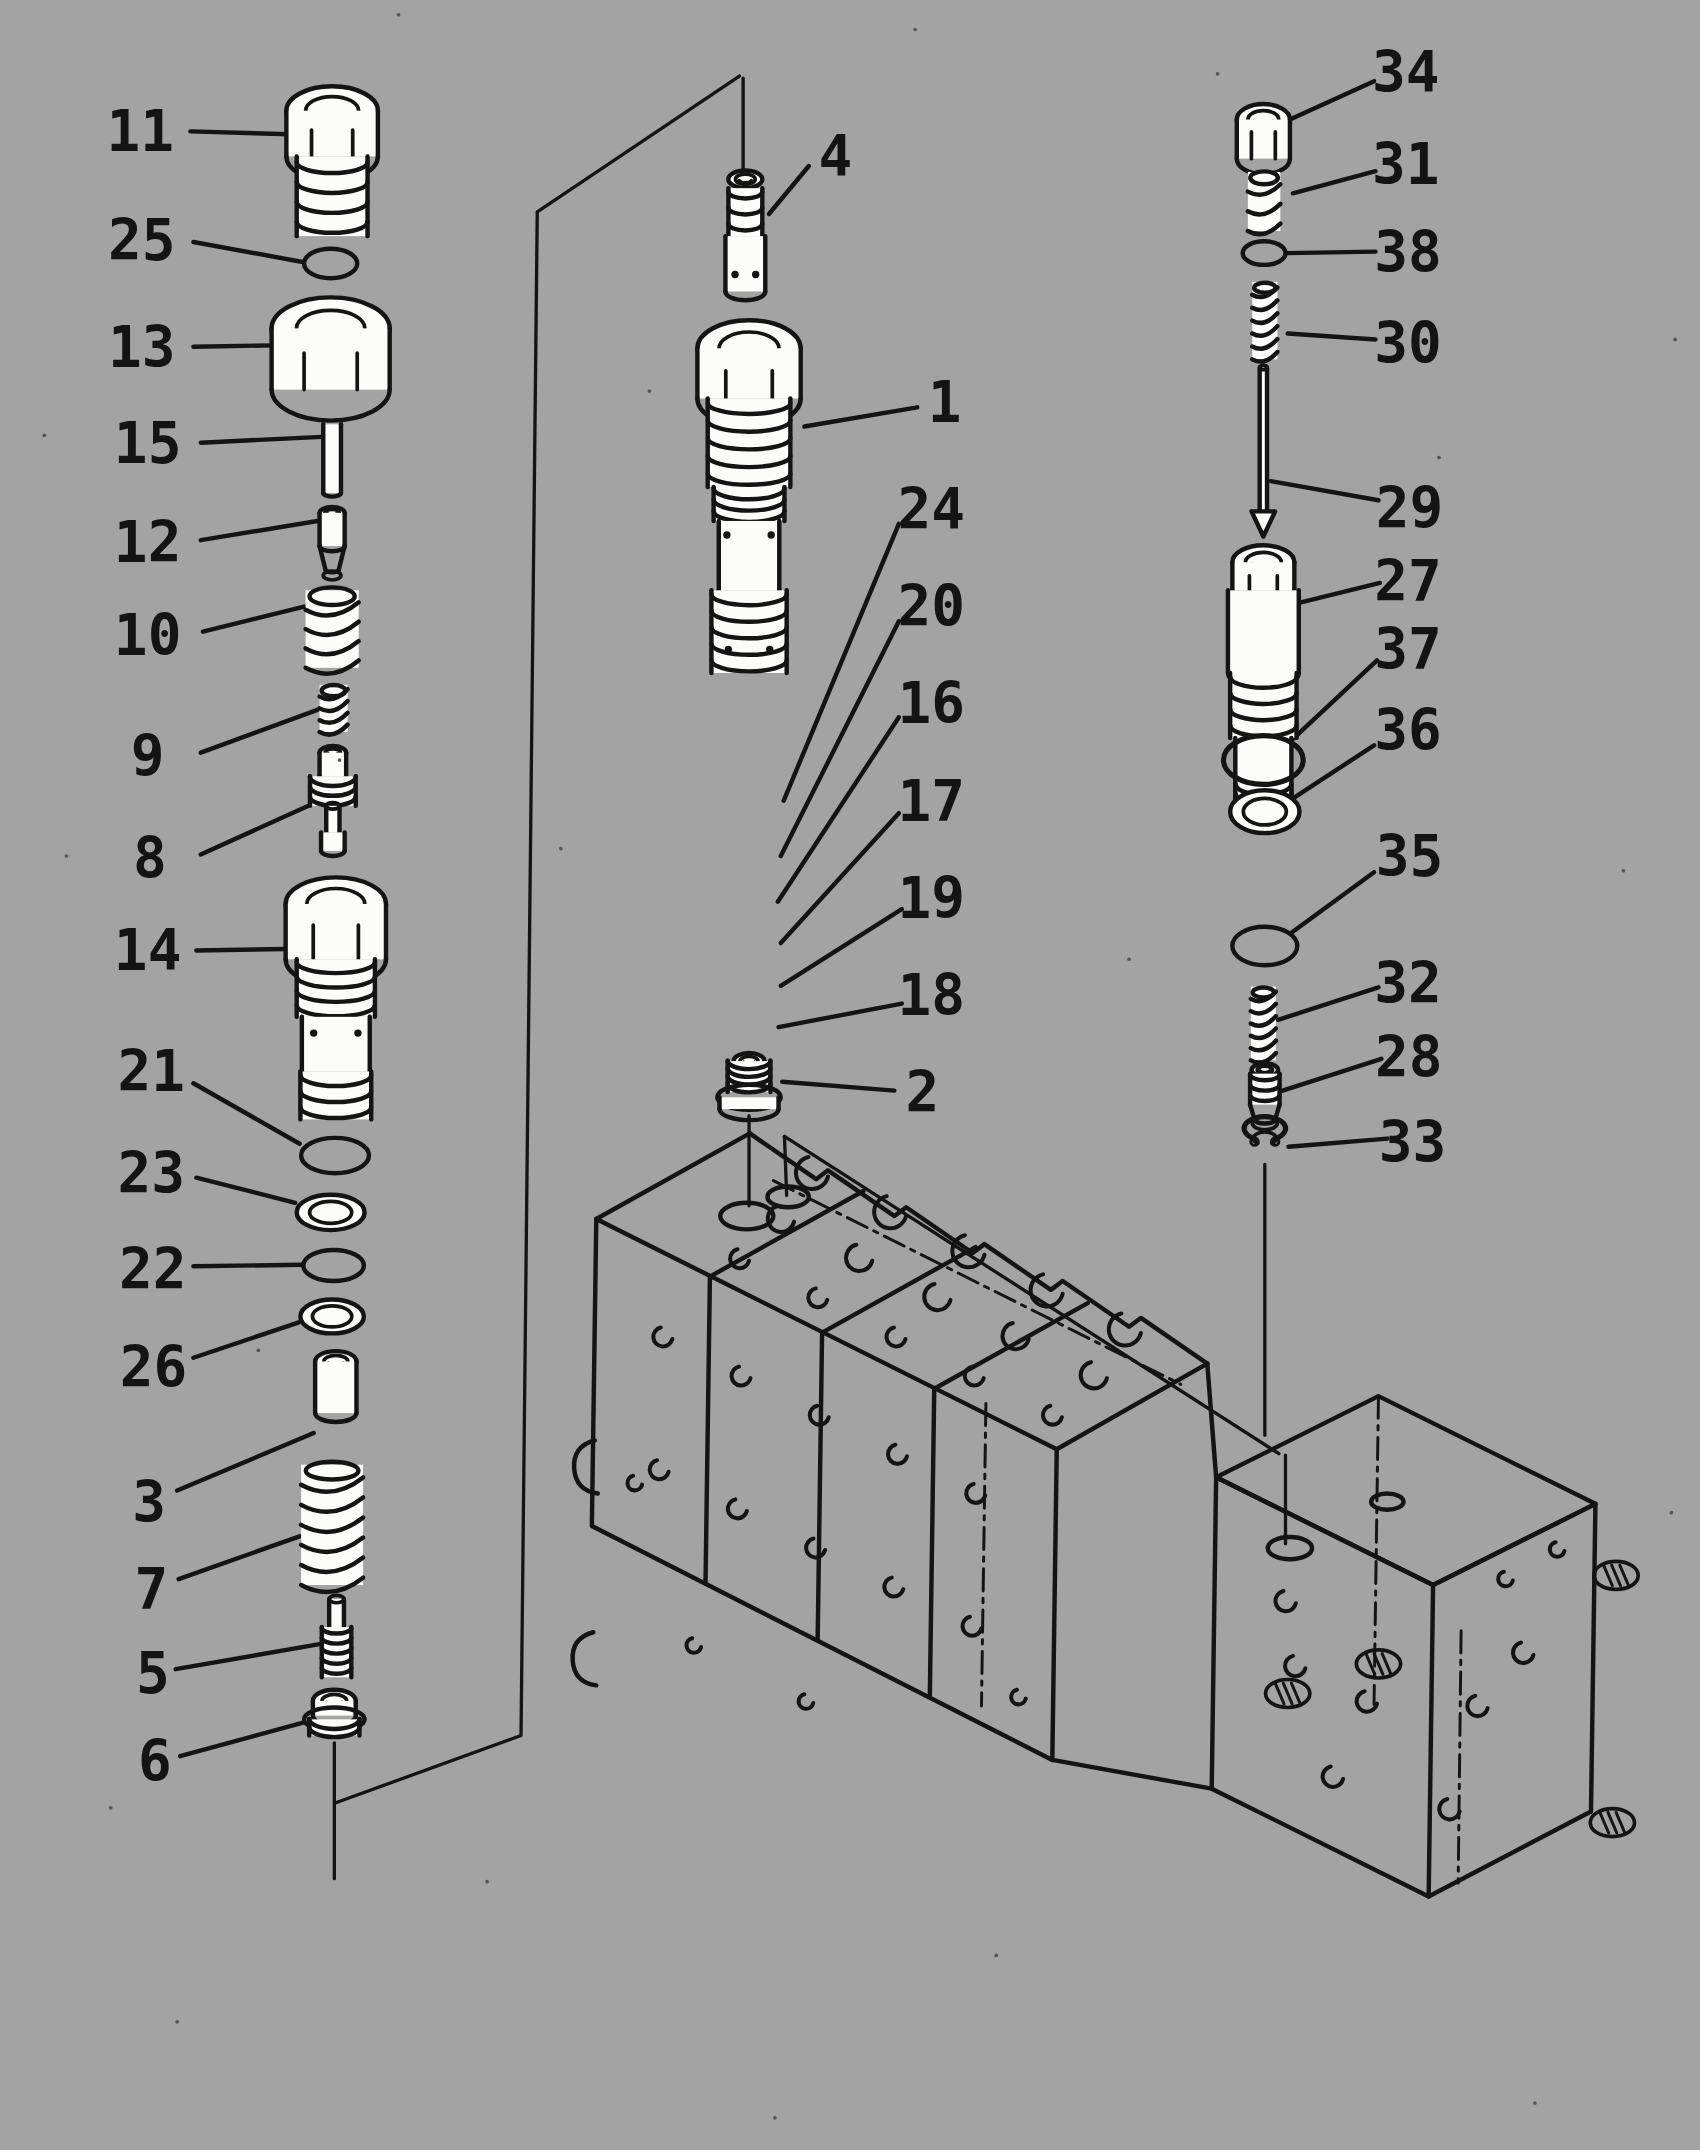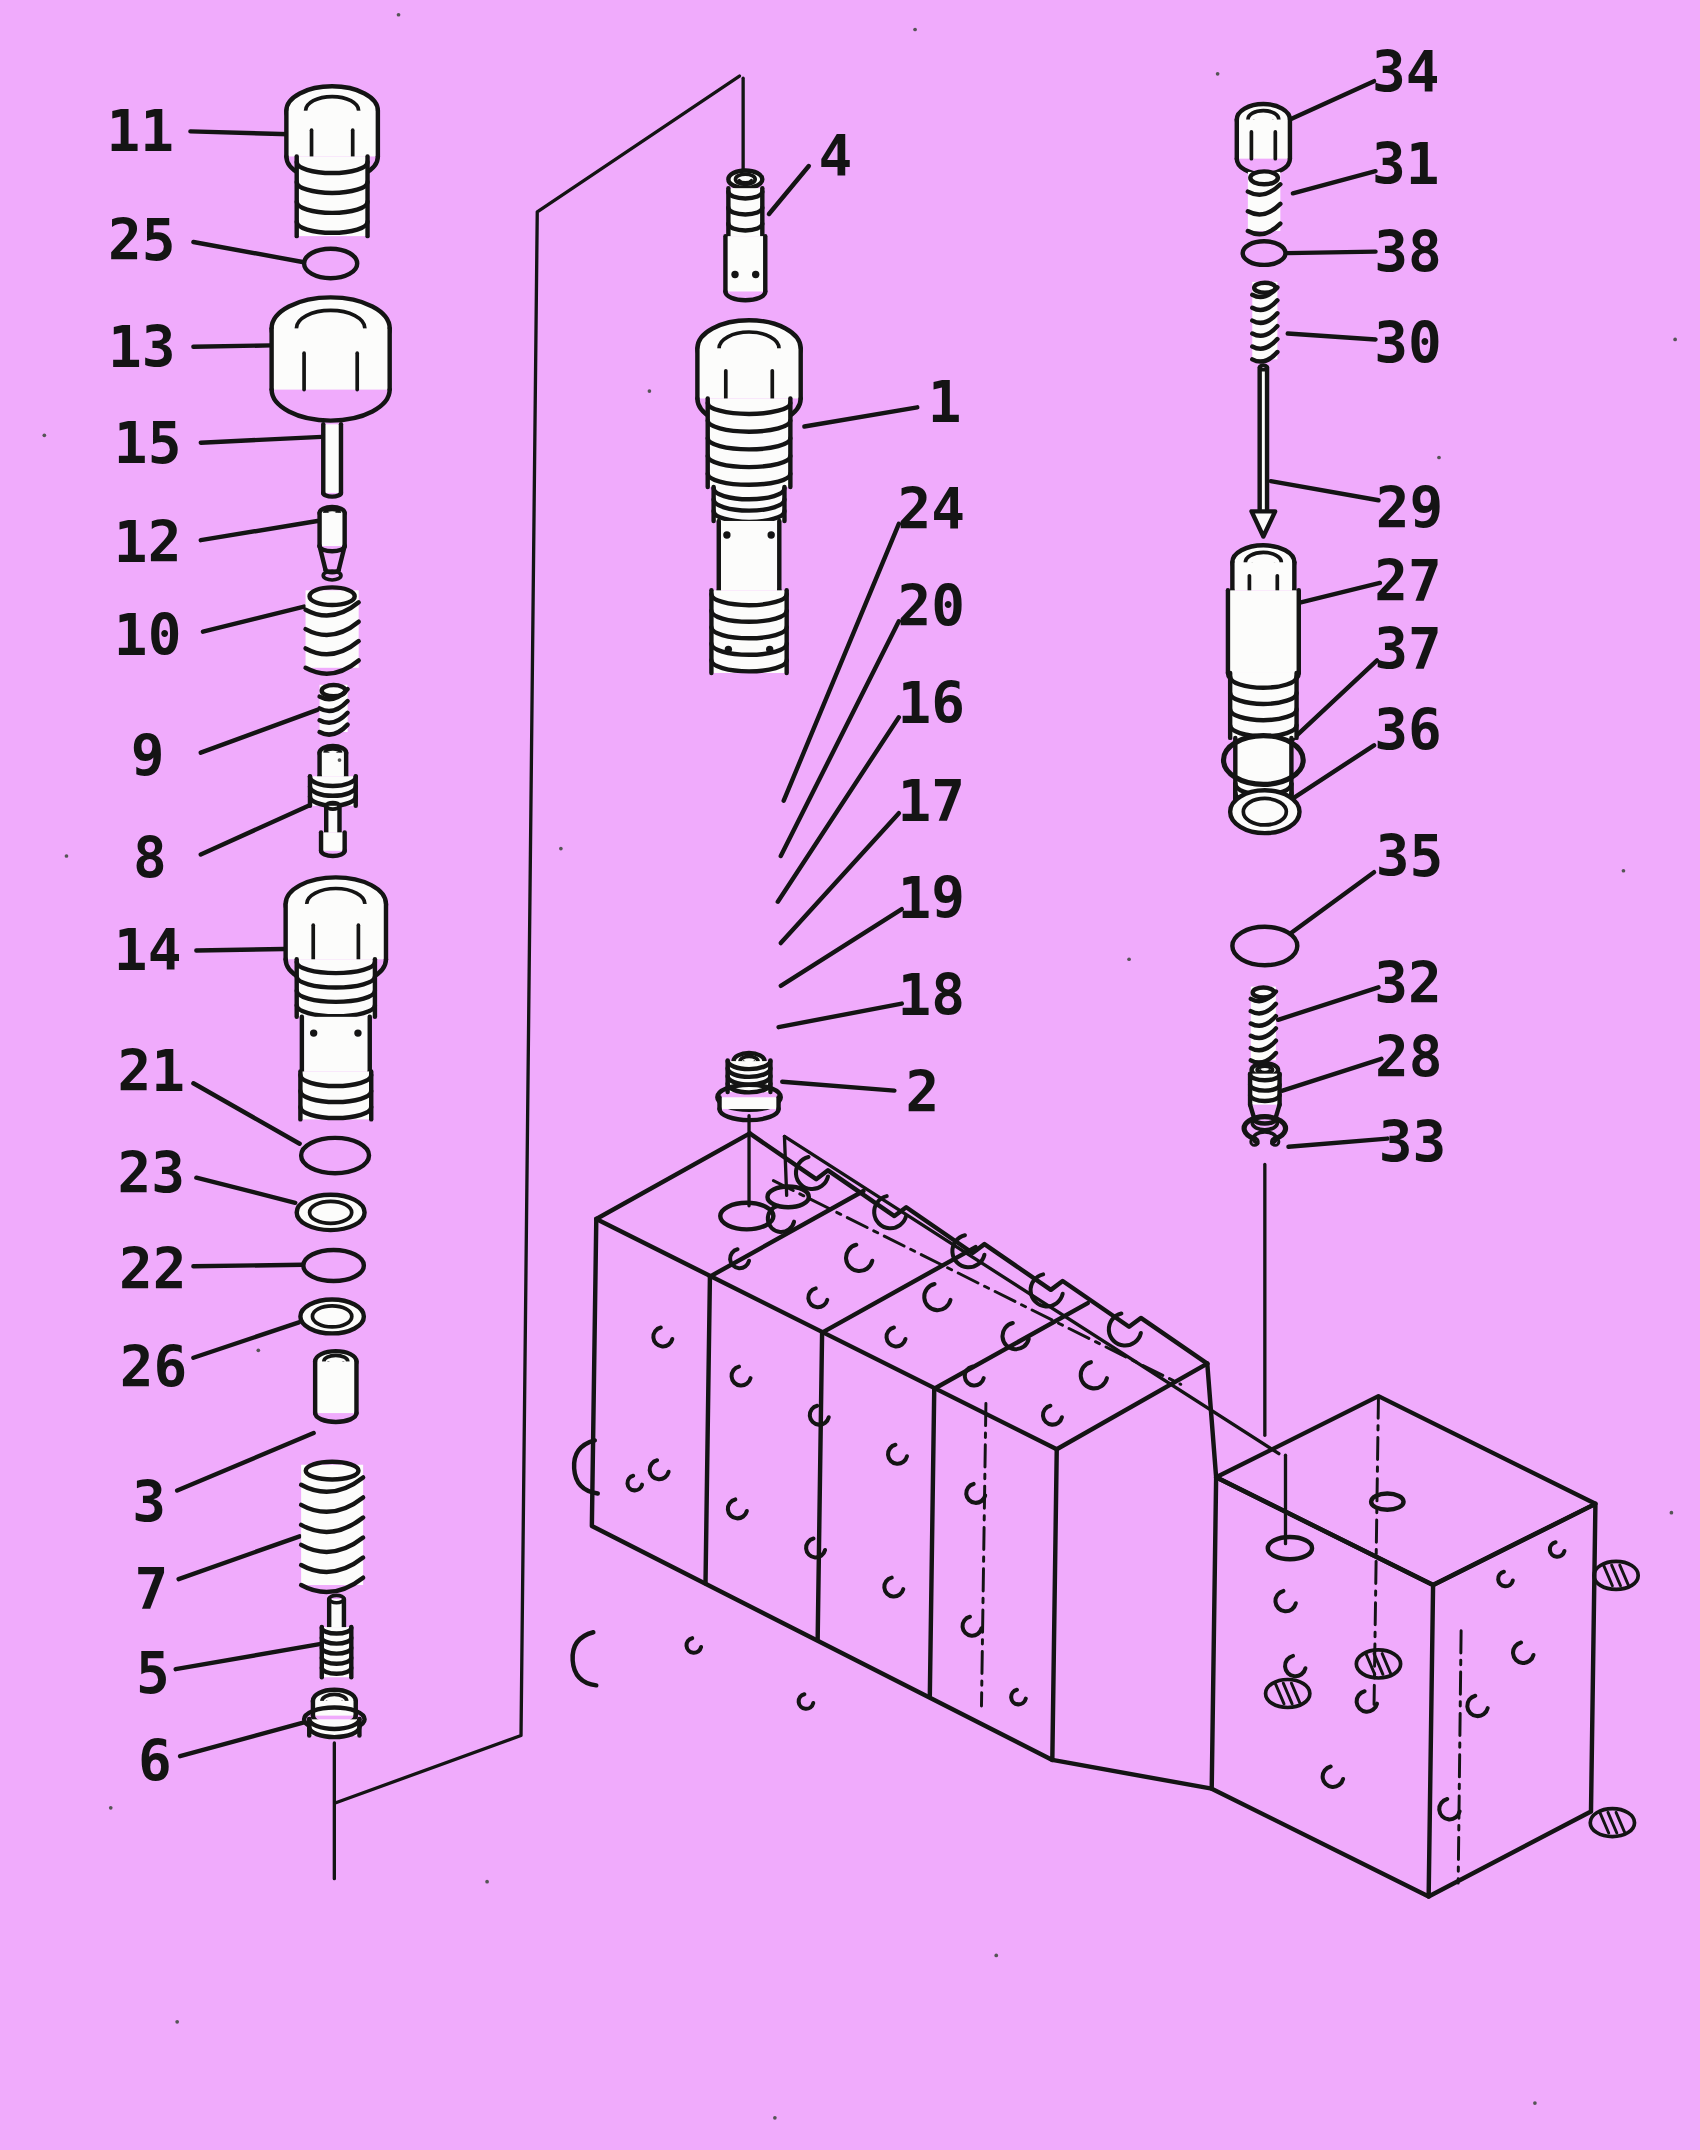--- a/index.html
+++ b/index.html
@@ -3,7 +3,7 @@
 <meta charset="utf-8">
 <style>
   html,body{margin:0;padding:0;background:#e8e8e6;}
-  .page{position:relative;width:1701px;height:2151px;background:#f0abfc;overflow:hidden;
+  .page{position:relative;width:1701px;height:2151px;background:#a3a3a3;overflow:hidden;
         font-family:"DejaVu Sans Mono","Liberation Mono",monospace;}
   svg{position:absolute;left:0;top:0;}
   text.plbl{font-family:"DejaVu Sans Mono","Liberation Mono",monospace;

